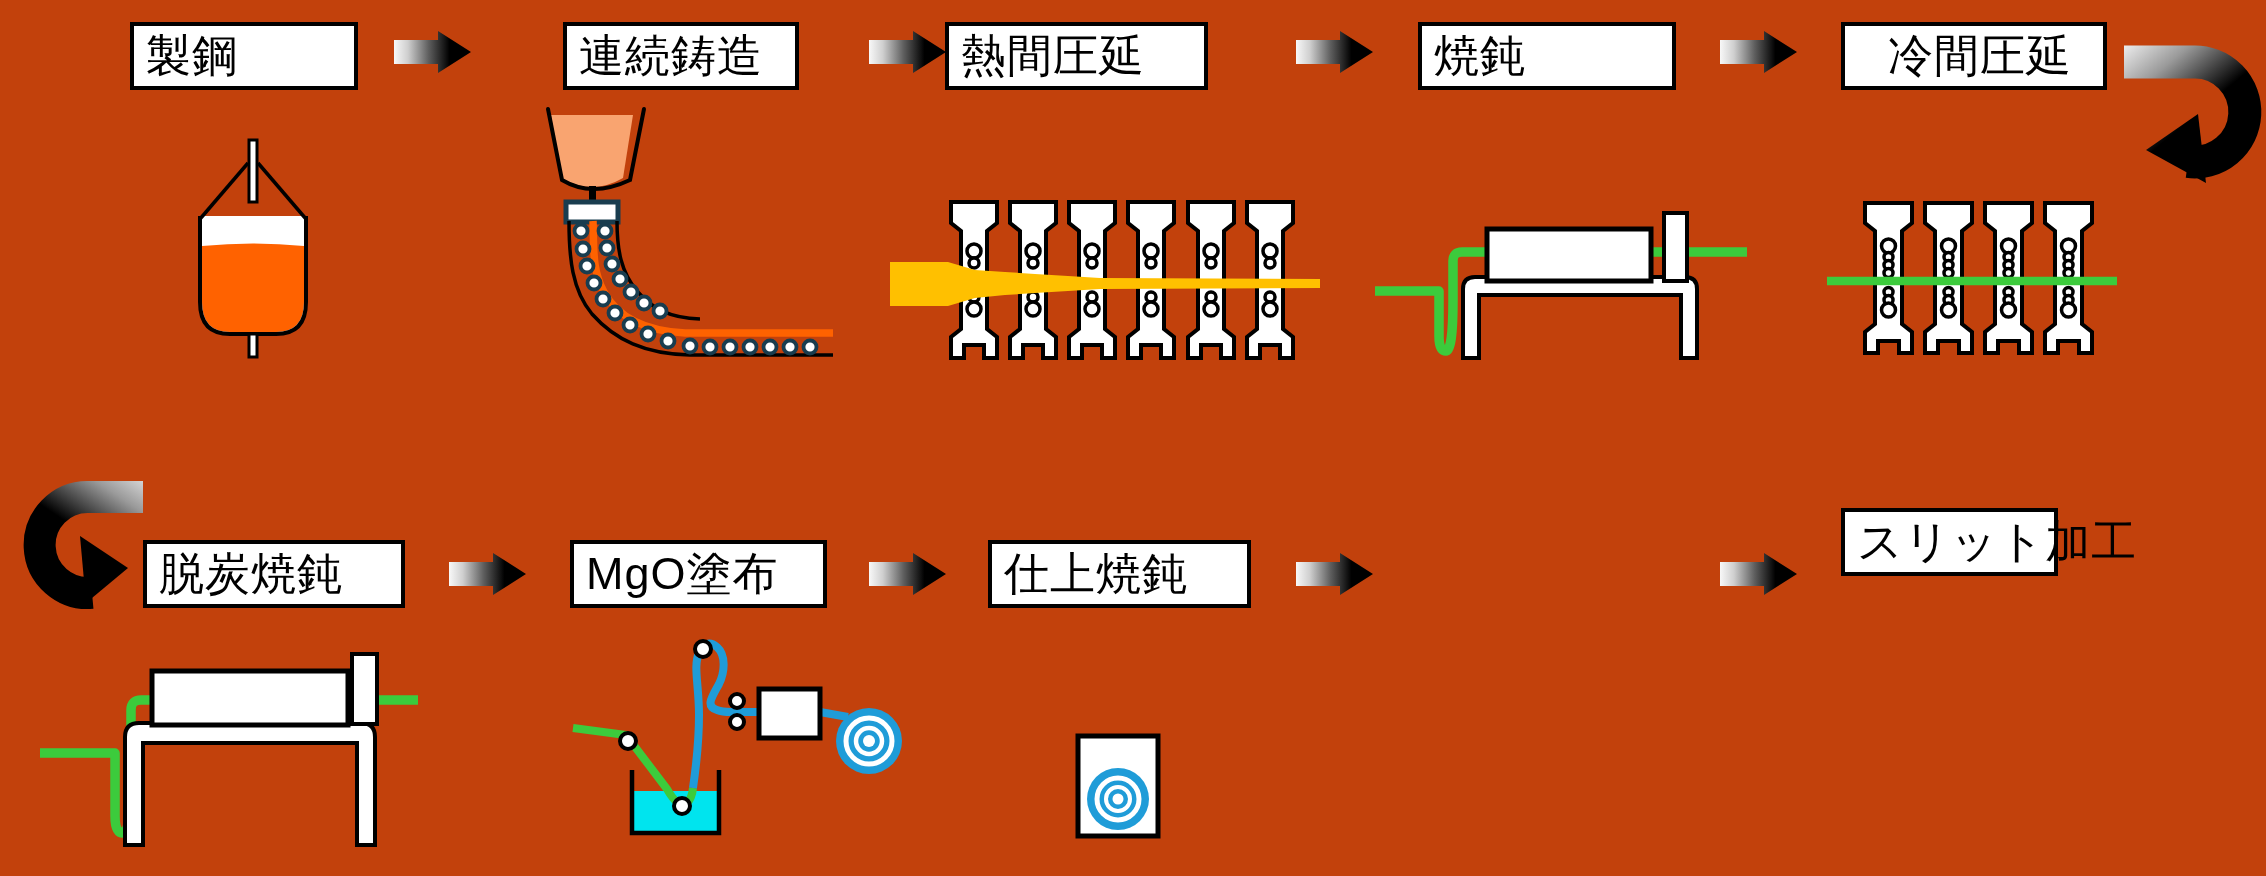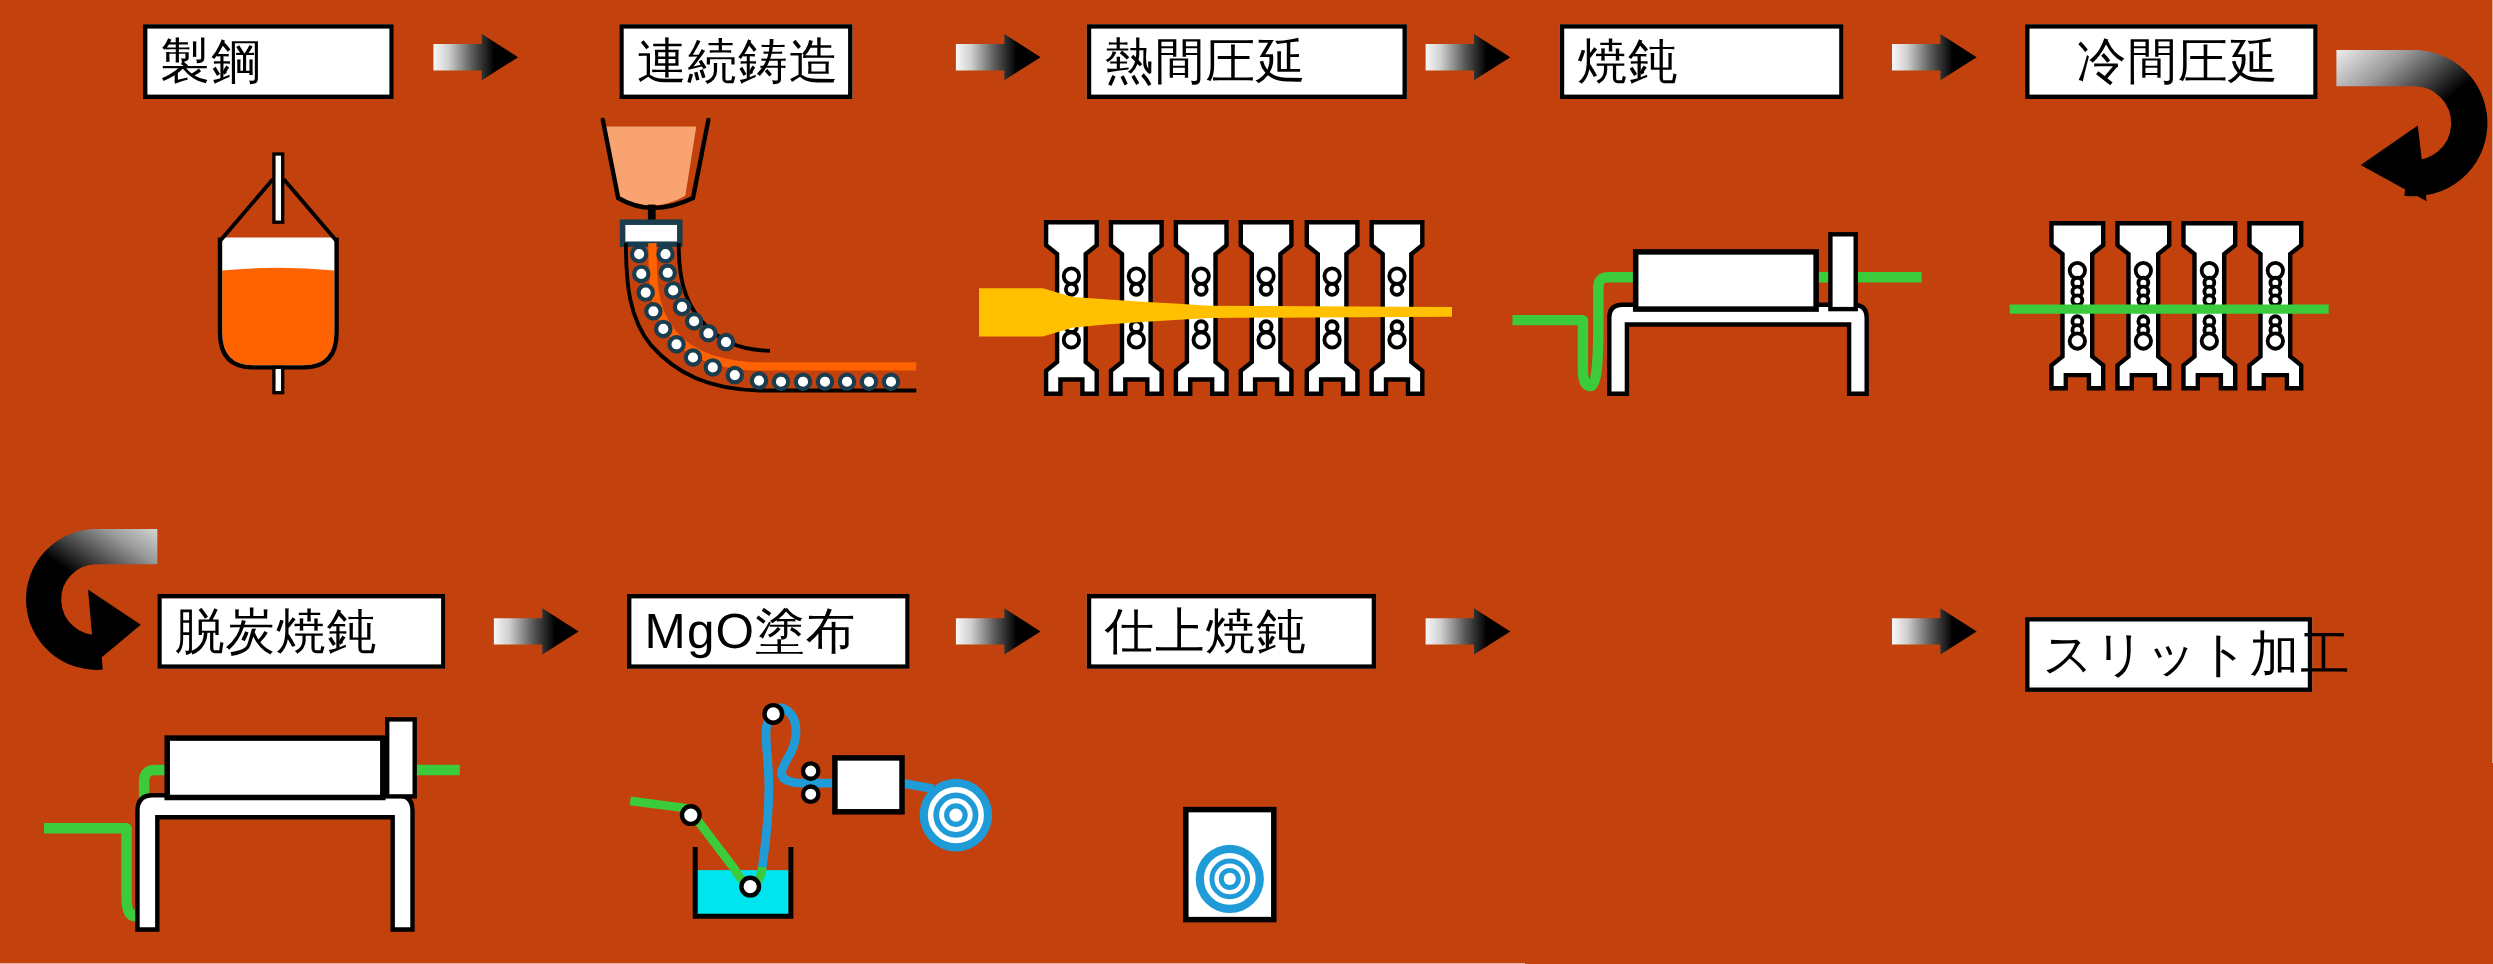--- a/index.html
+++ b/index.html
@@ -210,7 +210,7 @@
   <div class="label-box" style="left:130px;top:22px;width:228px;">
     <span>製鋼</span>
   </div>
-  <div class="label-box" style="left:563px;top:22px;width:212px;">
+  <div class="label-box" style="left:563px;top:22px;width:236px;">
     <span>連続鋳造</span>
   </div>
   <div class="label-box" style="left:988px;top:22px;width:291px;">

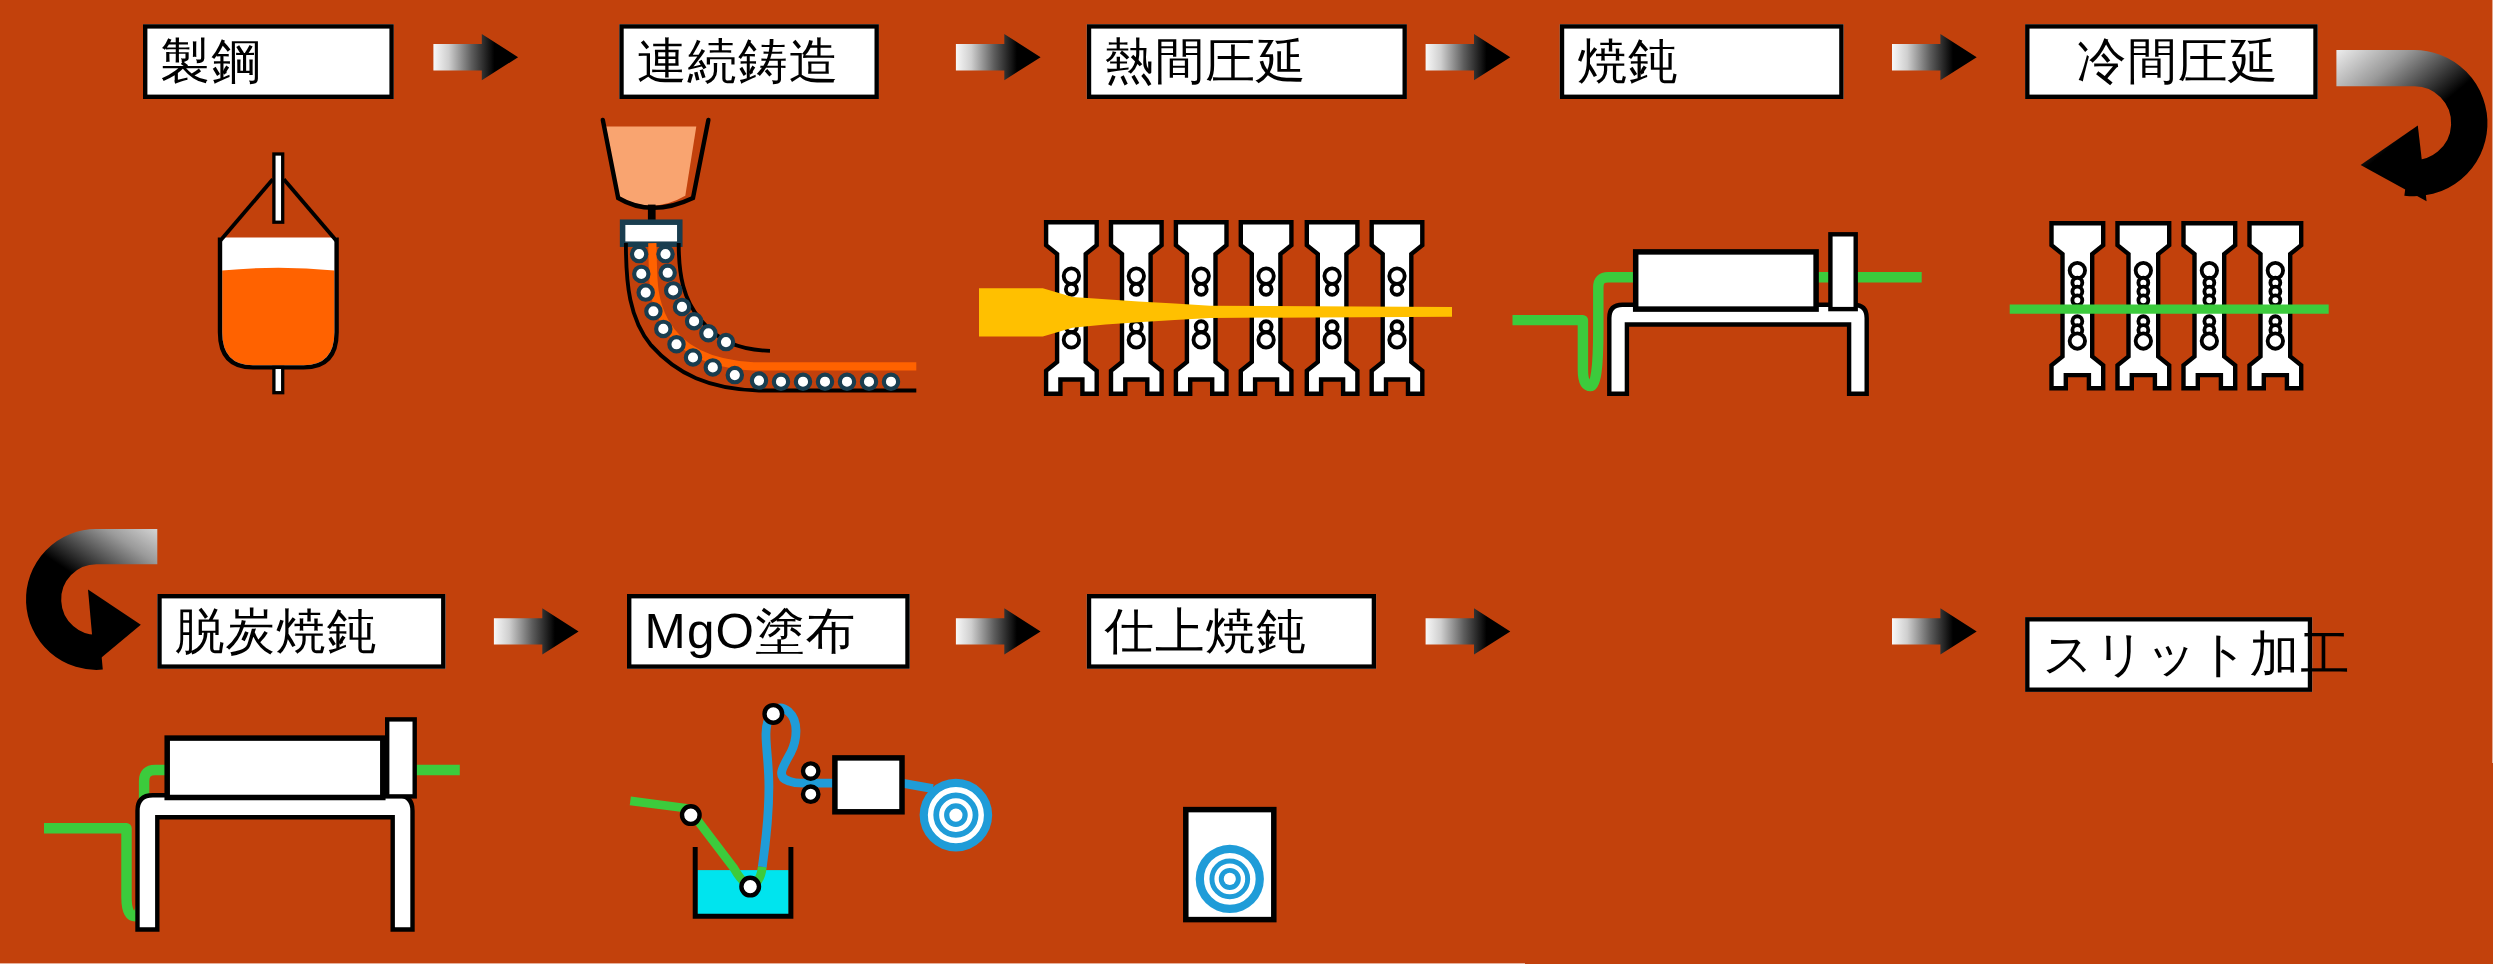--- a/index.html
+++ b/index.html
@@ -213,7 +213,7 @@
   <div class="label-box" style="left:563px;top:22px;width:236px;">
     <span>連続鋳造</span>
   </div>
-  <div class="label-box" style="left:988px;top:22px;width:291px;">
+  <div class="label-box" style="left:945px;top:22px;width:263px;">
     <span>熱間圧延</span>
   </div>
   <div class="label-box" style="left:1418px;top:22px;width:258px;">

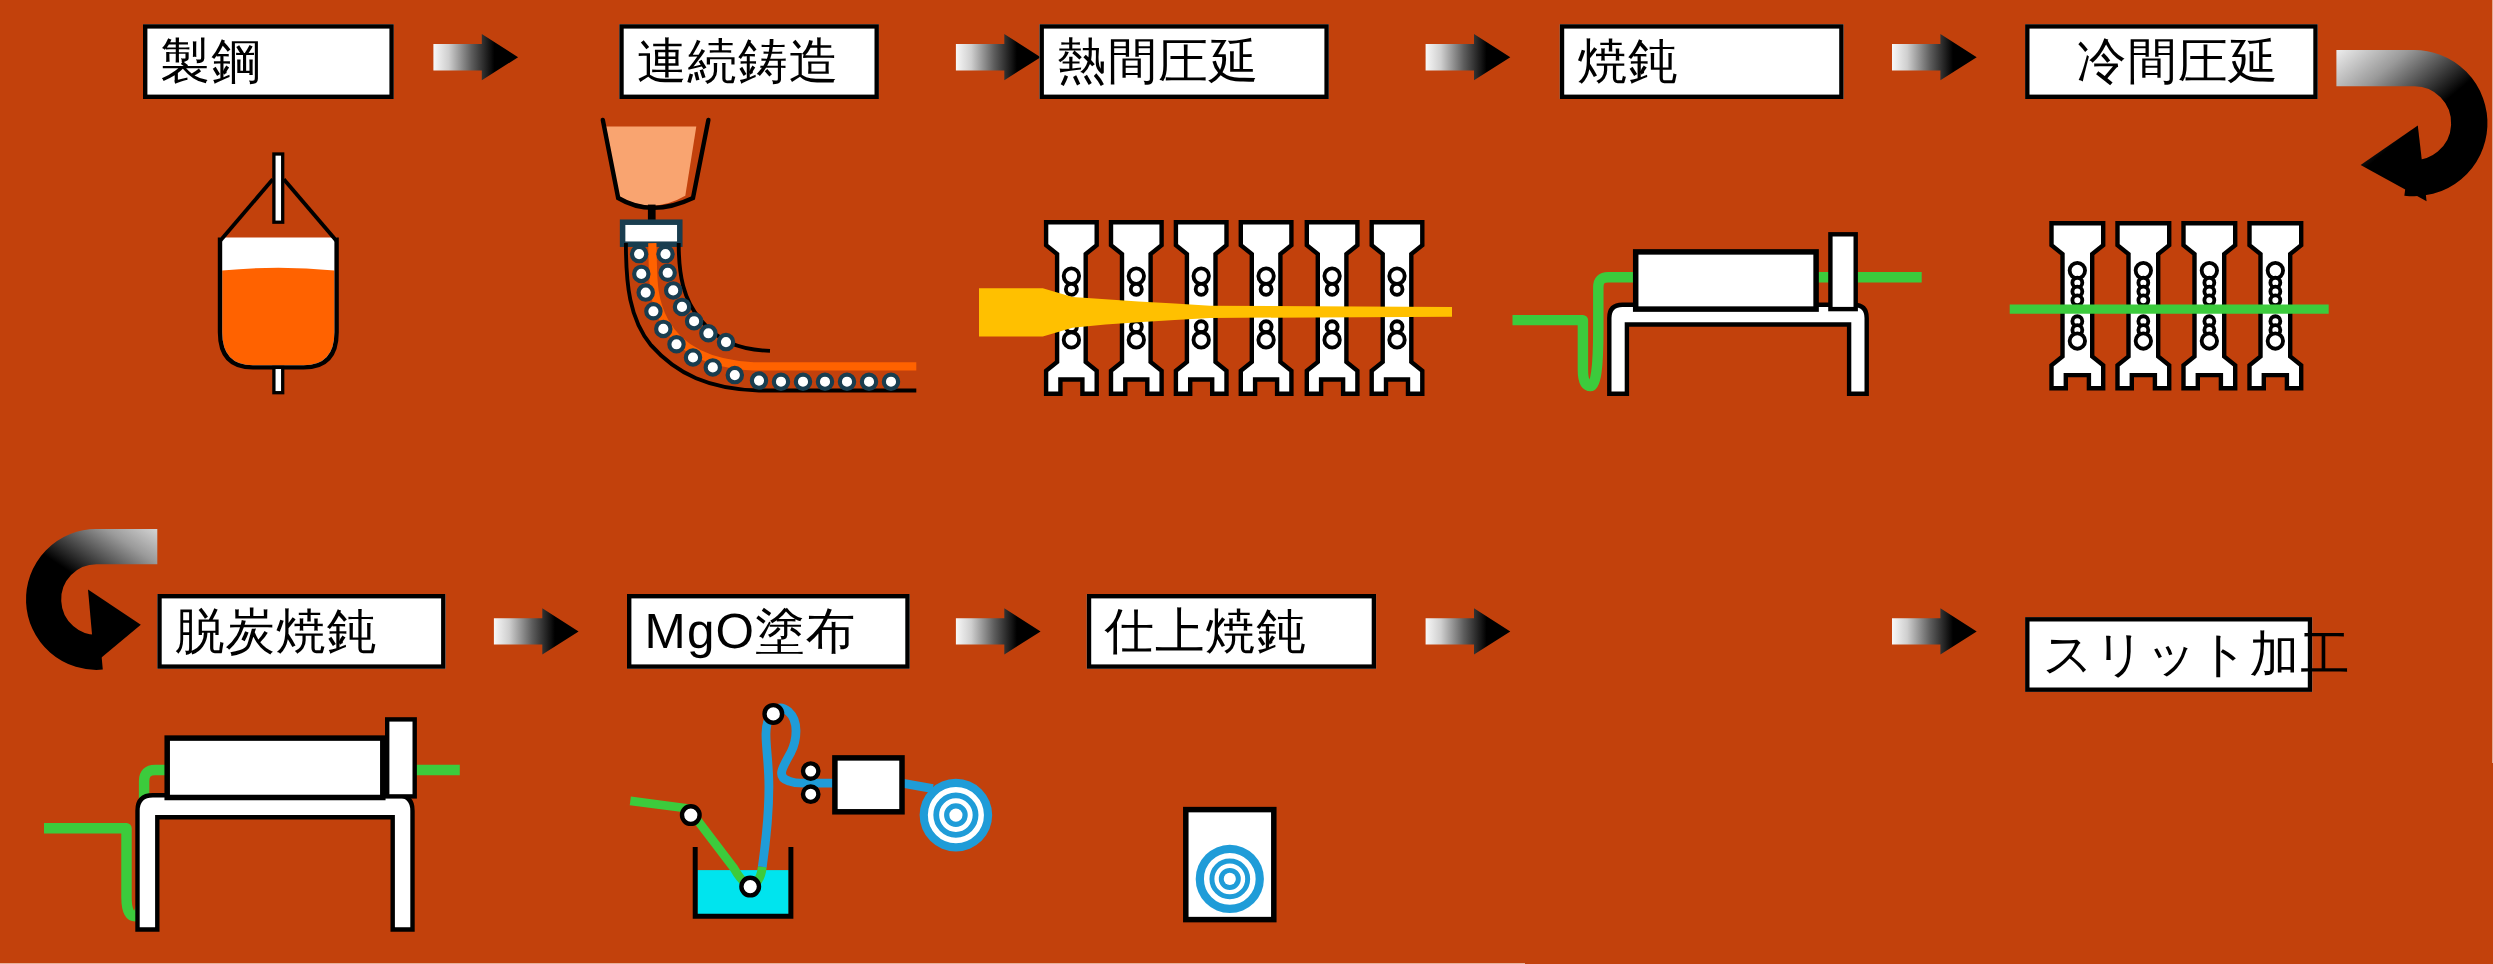--- a/index.html
+++ b/index.html
@@ -232,7 +232,7 @@
   <div class="label-box" style="left:988px;top:540px;width:263px;">
     <span>仕上焼鈍</span>
   </div>
-  <div class="label-box" style="left:1841px;top:561px;width:261px;">
+  <div class="label-box" style="left:1841px;top:508px;width:217px;">
     <span>スリット加工</span>
   </div>
 

